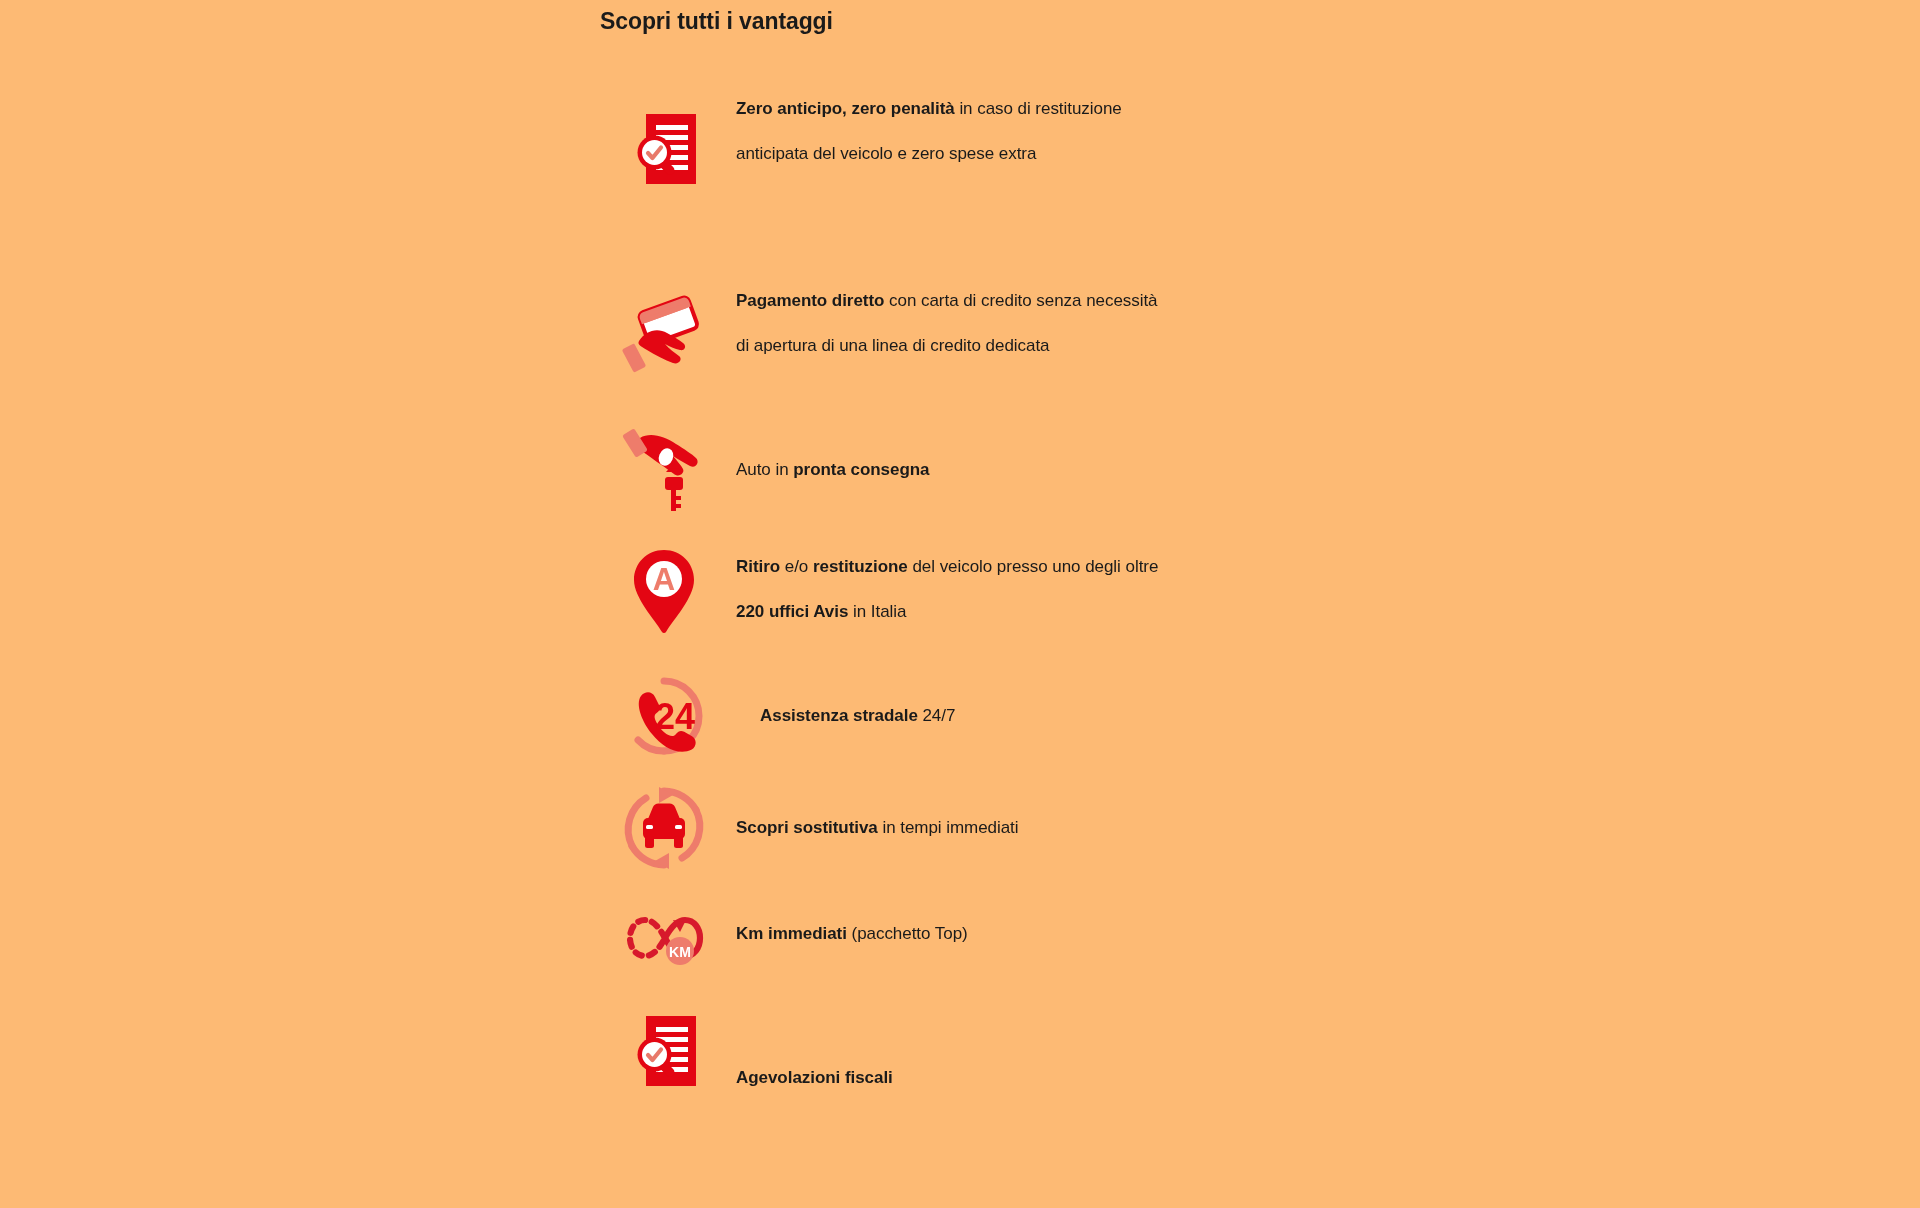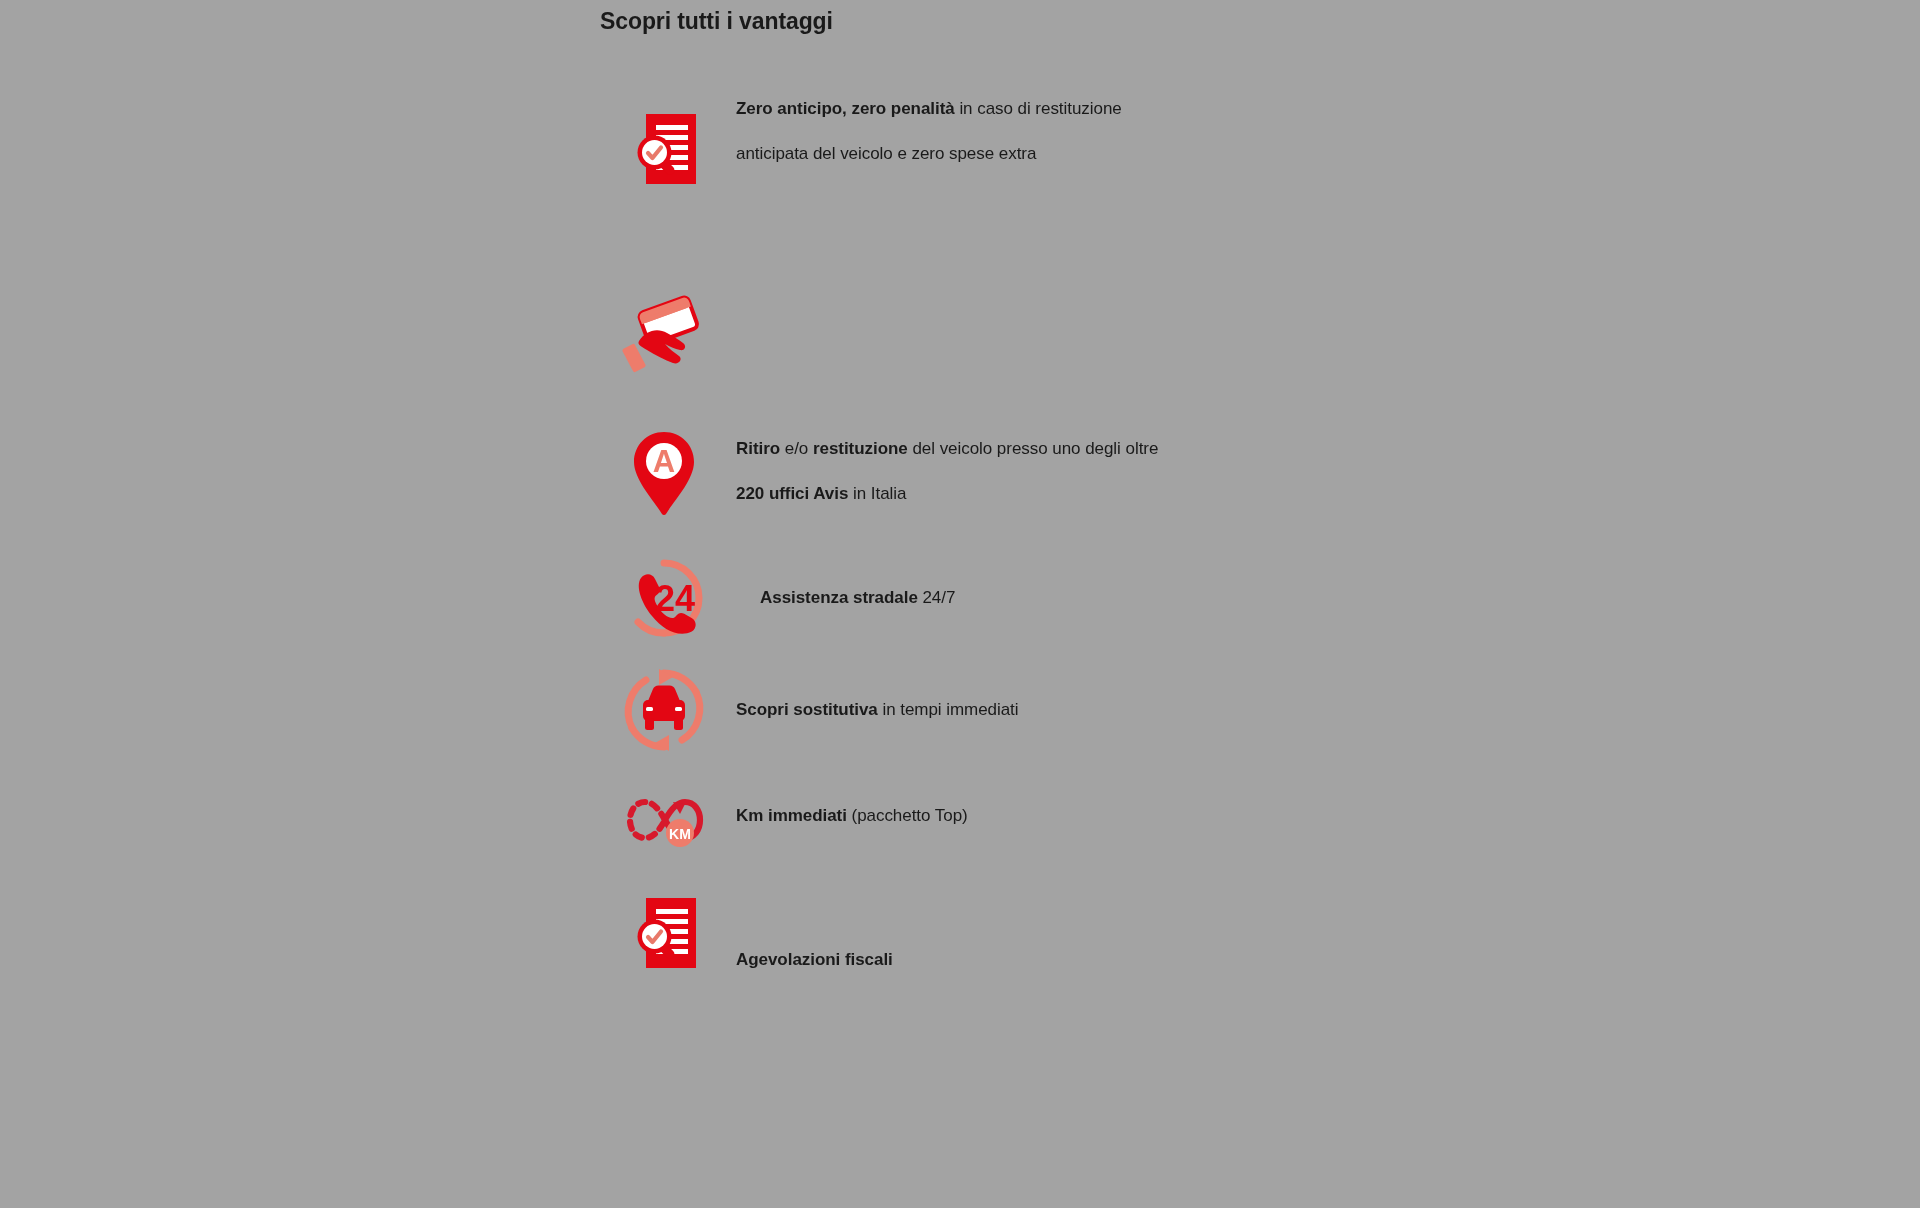--- a/index.html
+++ b/index.html
@@ -15,7 +15,7 @@
     position: relative;
     width: 1920px;
     height: 1208px;
-    background: #a3a3a3;
+    background: #fdba74;
   }
   .section-title {
     position: absolute;

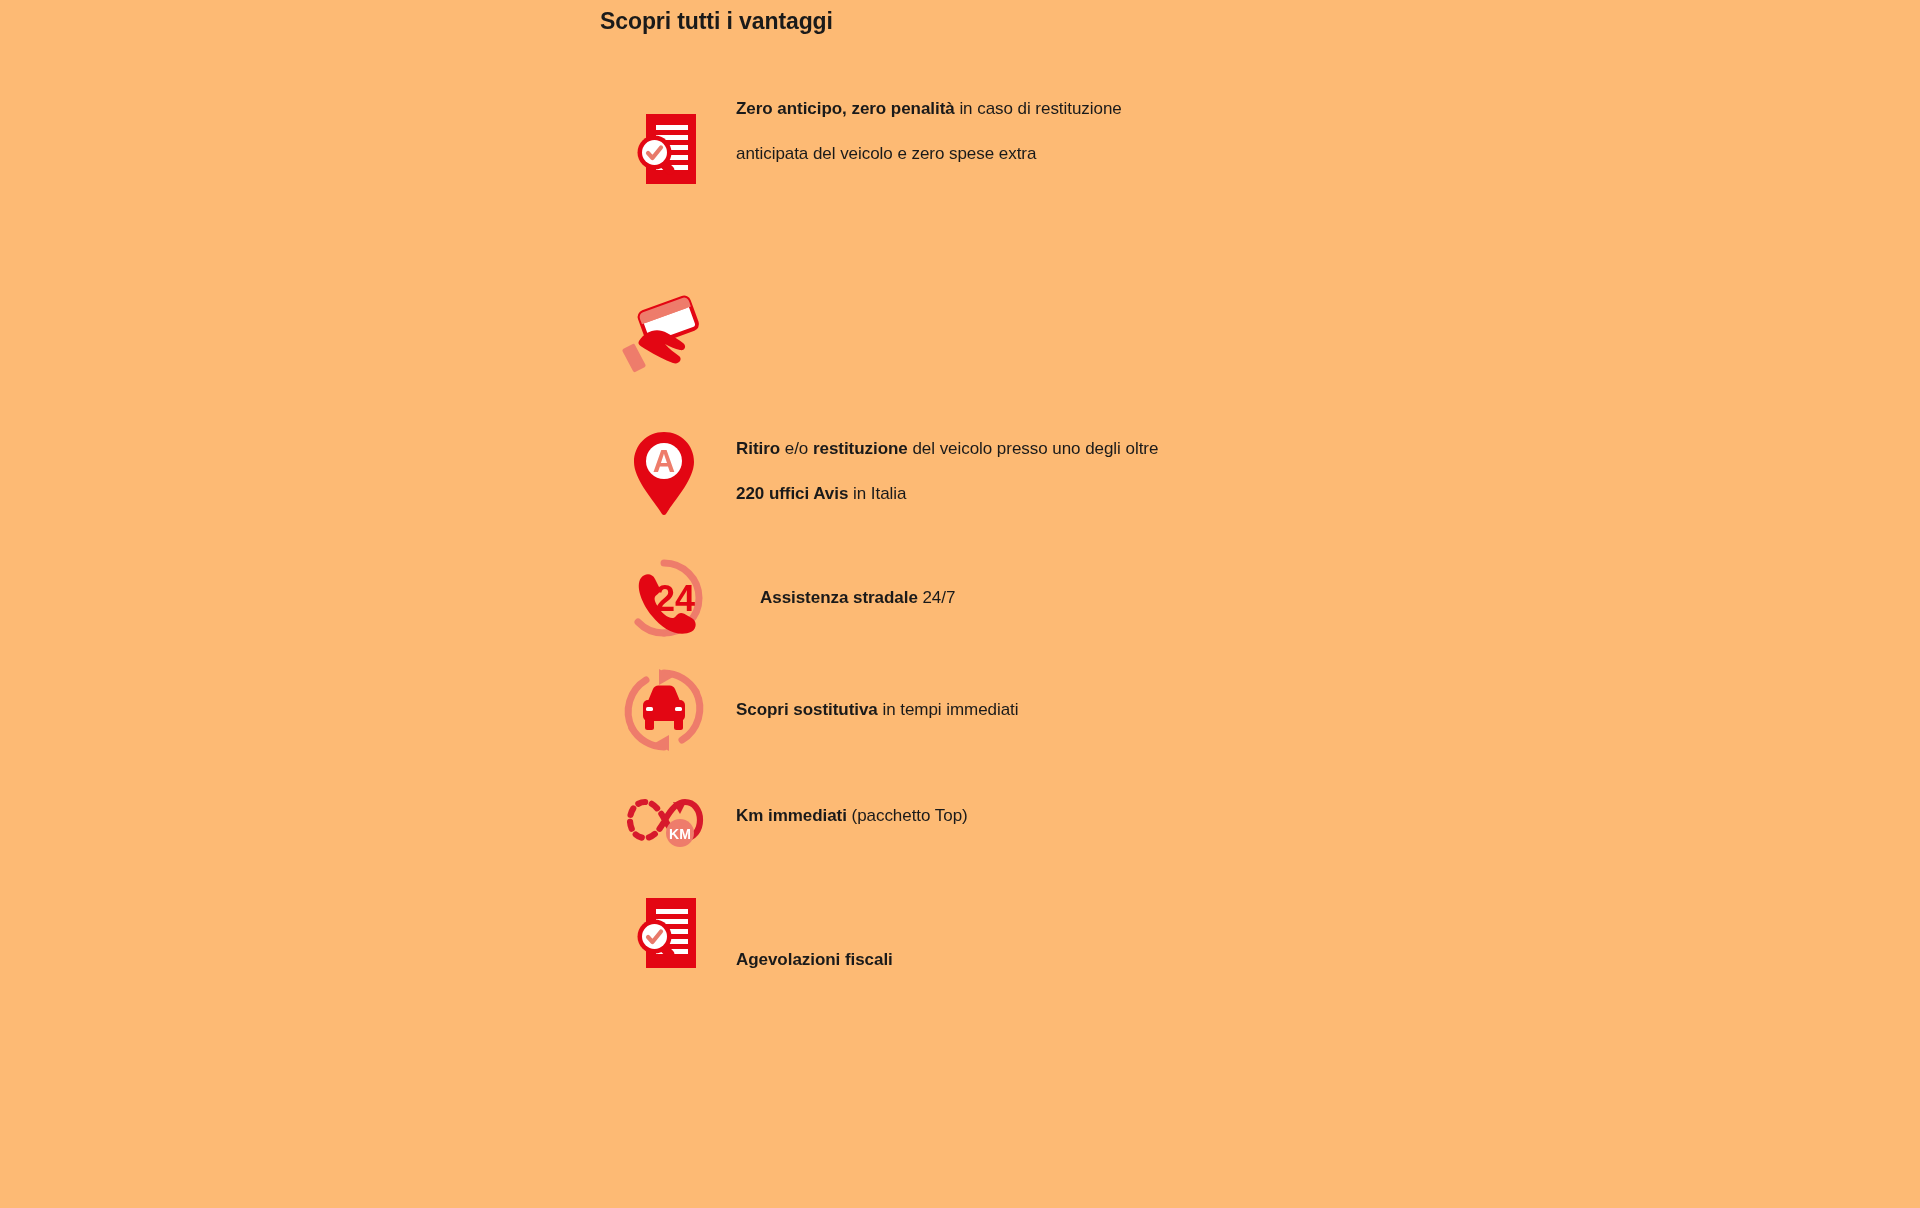--- a/index.html
+++ b/index.html
@@ -135,6 +135,7 @@
           <rect x="6" y="52" width="14" height="26" rx="2" transform="rotate(-28 13 65)" fill="#EE7C6B"></rect>
         </svg>
       </div>
+      <div class="benefit-text"><b>Pagamento diretto</b><span> con carta di credito senza necessità di apertura di una linea di credito dedicata</span></div>
     </div>
 
 

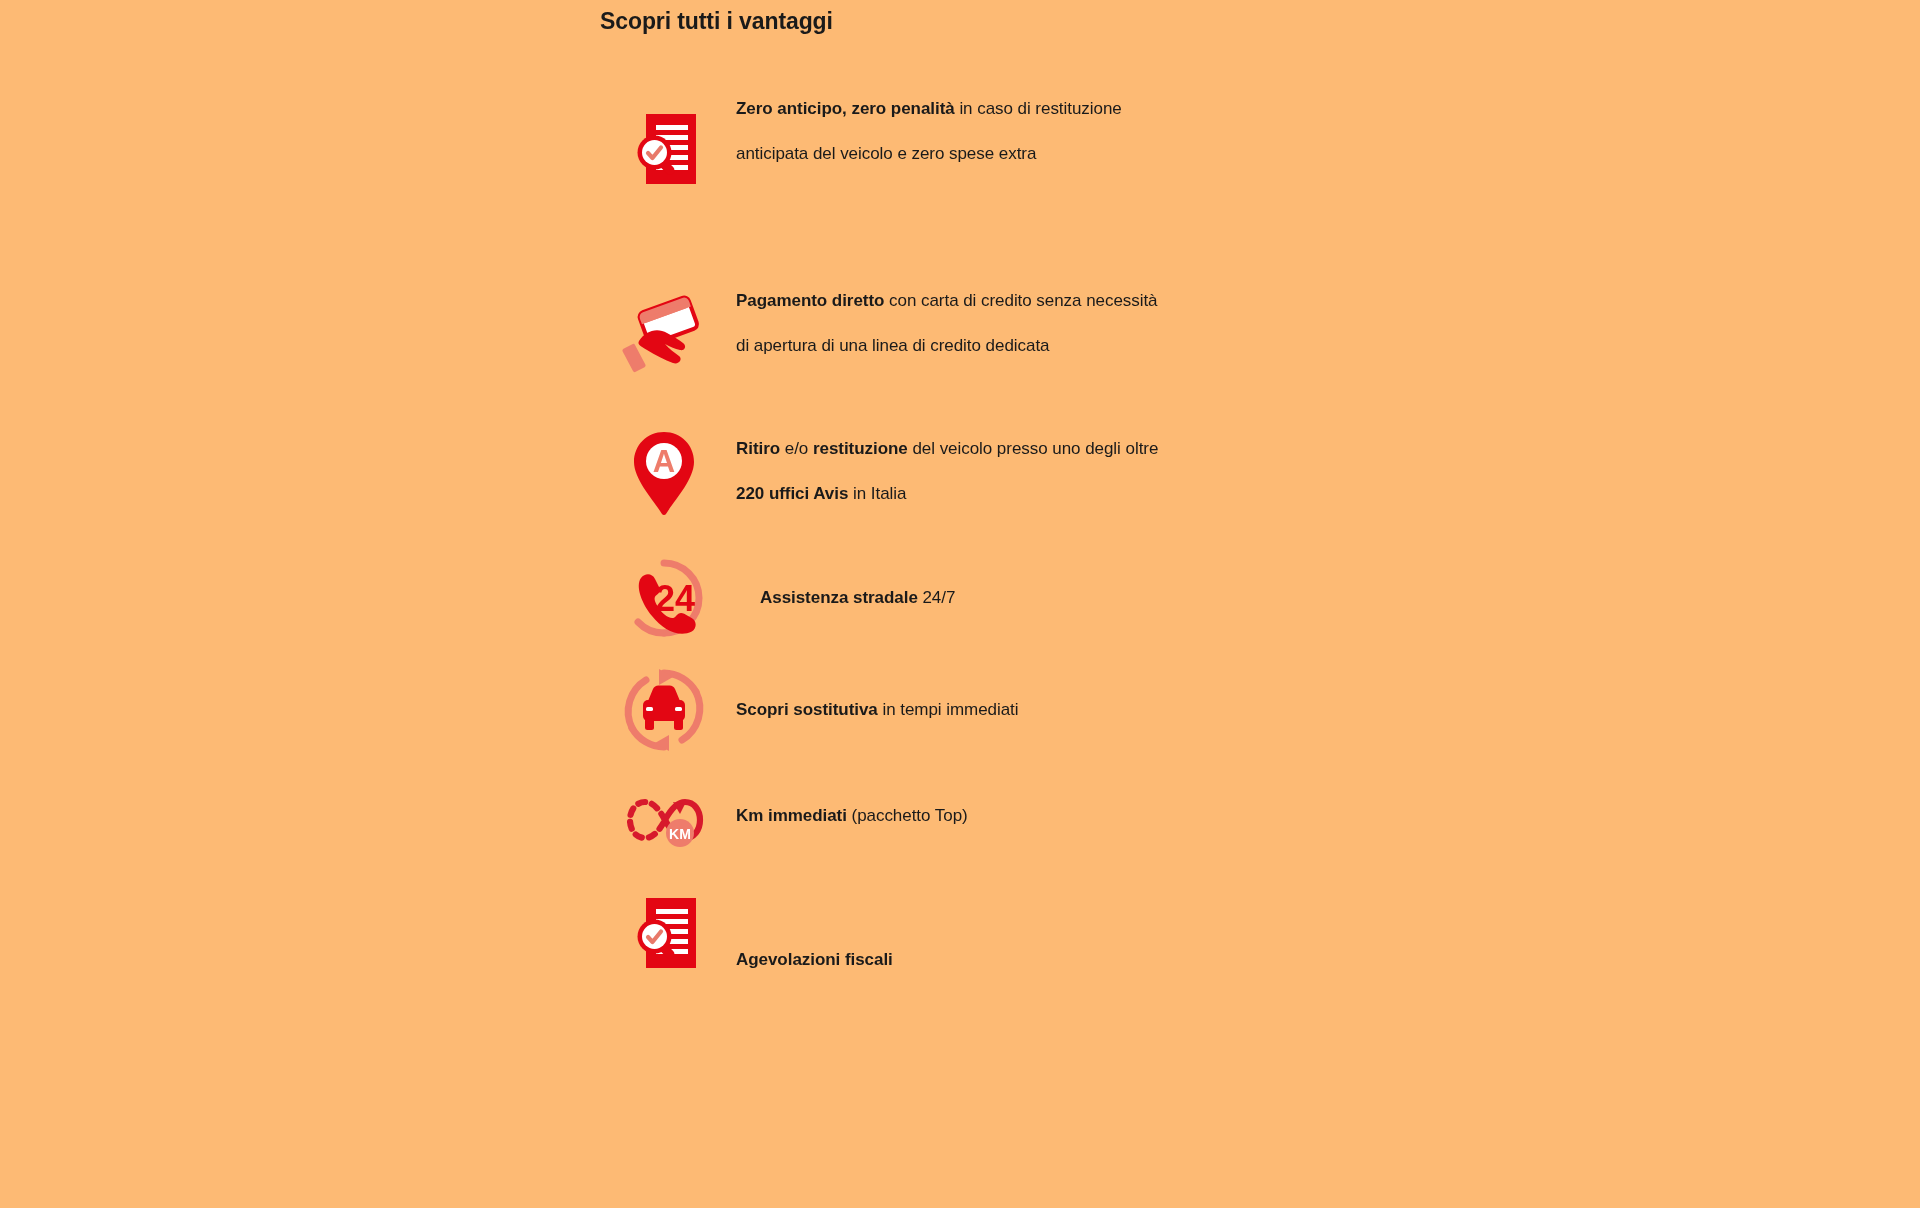--- a/index.html
+++ b/index.html
@@ -138,6 +138,24 @@
       <div class="benefit-text"><b>Pagamento diretto</b><span> con carta di credito senza necessità di apertura di una linea di credito dedicata</span></div>
     </div>
 
+    <div class="benefit-row r2">
+      <div class="benefit-icon">
+        <svg width="84" height="92" viewBox="0 0 84 92">
+          <path d="M18 14 C28 8 42 12 54 20 C62 25 70 30 74 34
+                   C78 38 74 45 68 42 C62 39 56 35 51 32
+                   C55 37 59 41 61 45 C63 49 57 54 52 50
+                   C44 44 32 36 24 30 C18 26 14 20 18 14 Z" fill="#E30613"></path>
+          <ellipse cx="44" cy="33" rx="7" ry="9" transform="rotate(22 44 33)" fill="#ffffff"></ellipse>
+          <rect x="6" y="6" width="14" height="26" rx="2" transform="rotate(-32 13 19)" fill="#EE7C6B"></rect>
+          <path d="M44 48 a10 10 0 0 1 16 0 z" fill="#E30613"></path>
+          <rect x="43" y="53" width="18" height="13" rx="3" fill="#E30613"></rect>
+          <rect x="49" y="65" width="5" height="22" fill="#E30613"></rect>
+          <rect x="54" y="72" width="5" height="4" fill="#E30613"></rect>
+          <rect x="54" y="80" width="5" height="4" fill="#E30613"></rect>
+        </svg>
+      </div>
+      <div class="benefit-text"><span>Auto in </span><b>pronta consegna</b></div>
+    </div>
 
     <div class="benefit-row r3">
       <div class="benefit-icon">

